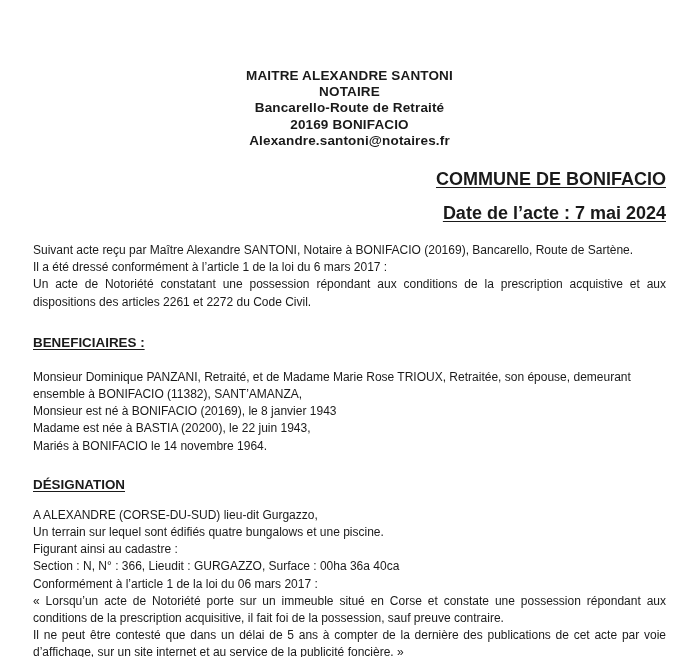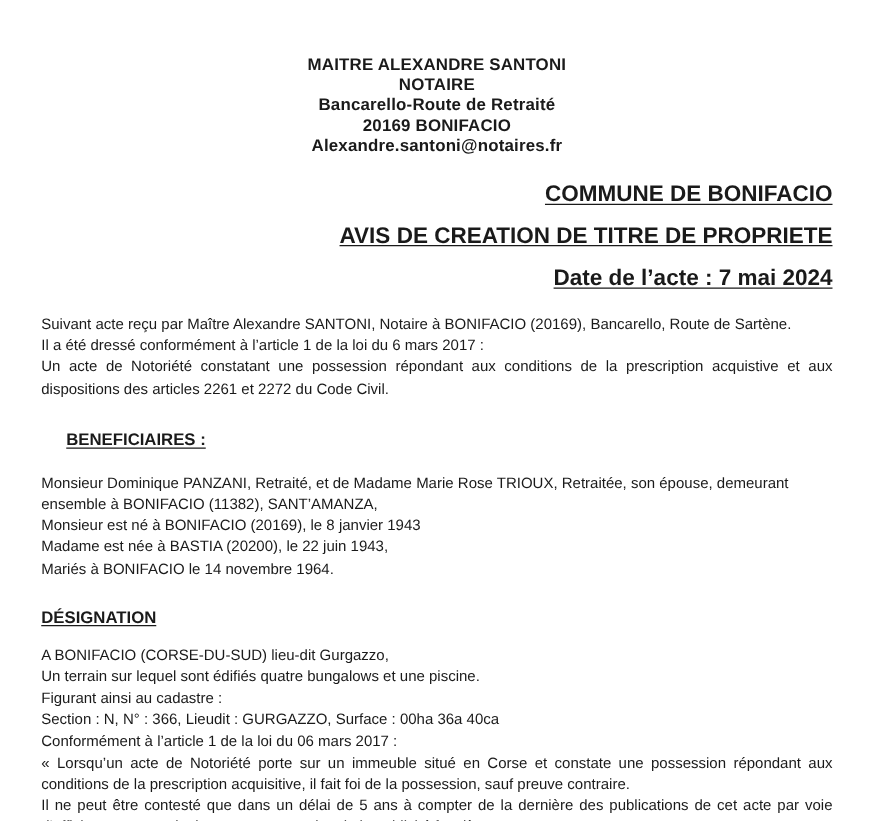--- a/index.html
+++ b/index.html
@@ -35,7 +35,7 @@
     font-weight: bold;
     font-size: 13.5px;
     line-height: 16.2px;
-    padding-top: 44px;
+    padding-top: 68px;
     letter-spacing: 0.15px;
   }
   .letterhead .lh-line {

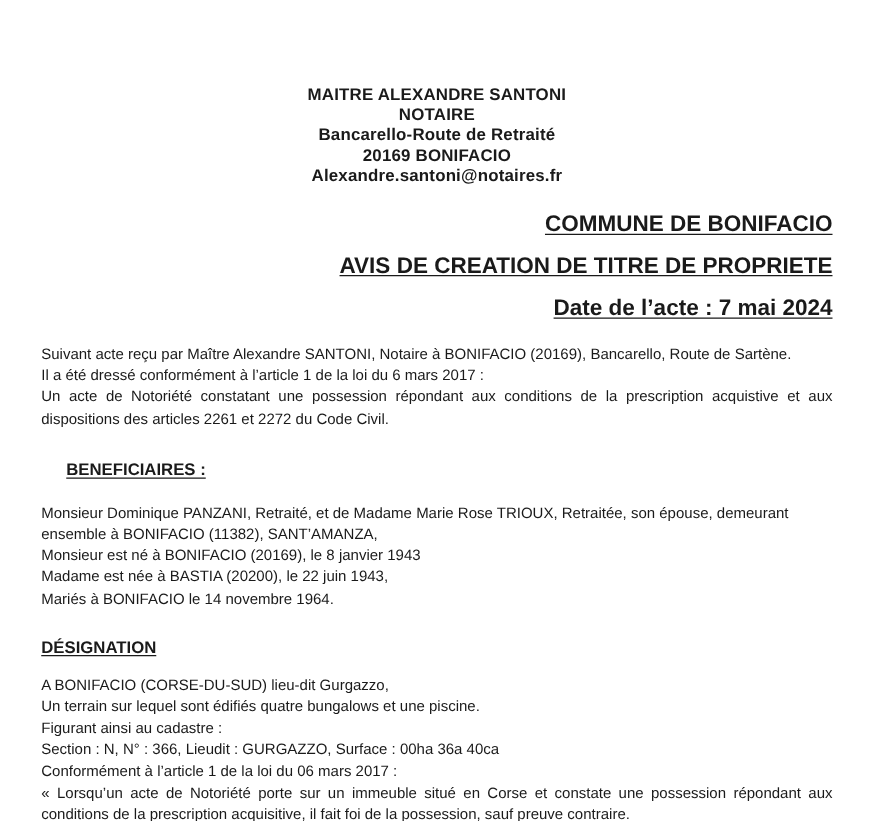--- a/index.html
+++ b/index.html
@@ -108,9 +108,6 @@
       <span>COMMUNE DE BONIFACIO</span>
     </div>
 
-    <div class="center-heading h-avis">
-      <span>AVIS DE CREATION DE TITRE DE PROPRIETE</span>
-    </div>
 
     <div class="center-heading h-date">
       <span>Date de l’acte : 7 mai 2024</span>

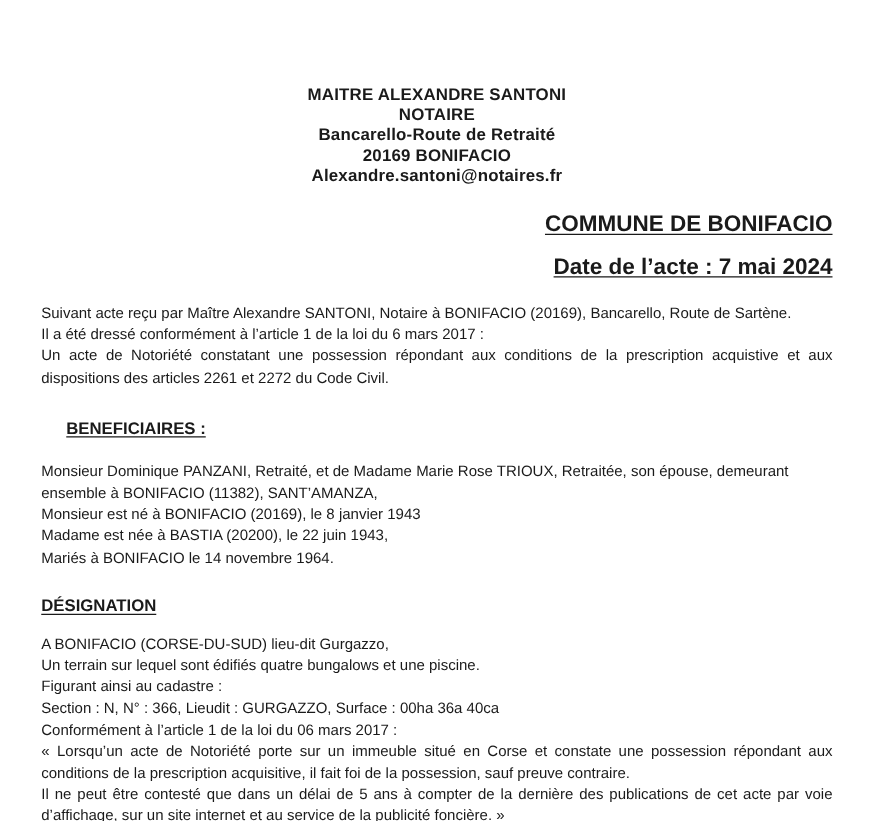--- a/index.html
+++ b/index.html
@@ -87,7 +87,7 @@
     text-decoration: underline;
     text-underline-offset: 2px;
   }
-  .sh-benef  { margin-top: 23px; margin-left: 20px; }
+  .sh-benef  { margin-top: 23px; }
   .sh-desig  { margin-top: 21px; }
 </style>
 </head>

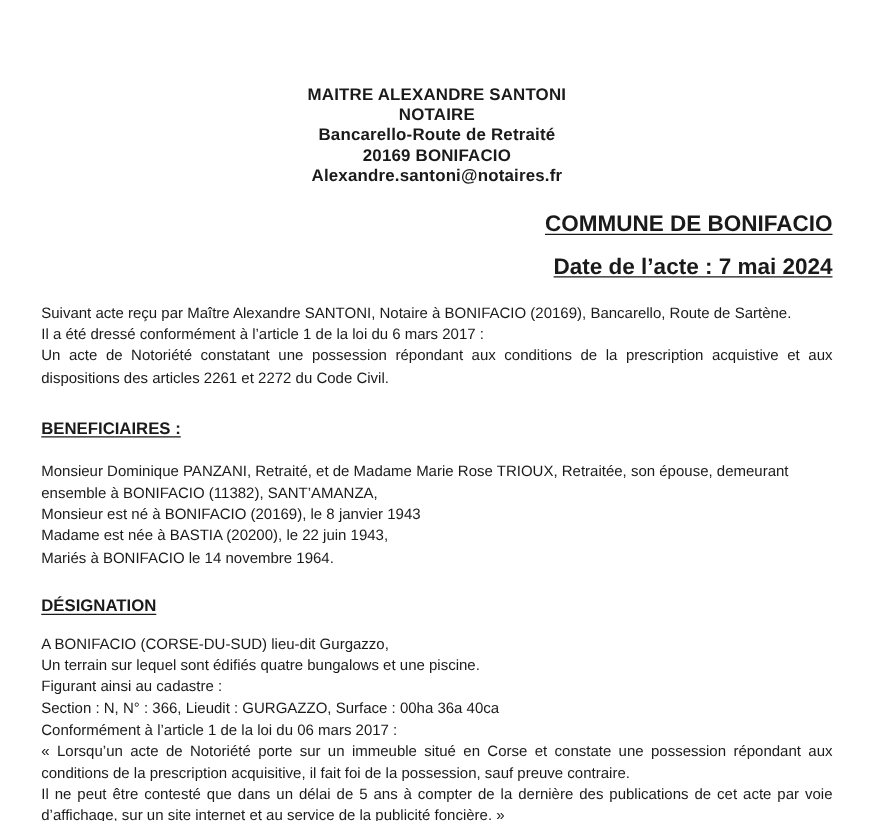--- a/index.html
+++ b/index.html
@@ -135,7 +135,7 @@
     </div>
 
     <div class="body-block block-desig">
-      <p>A BONIFACIO (CORSE-DU-SUD) lieu-dit Gurgazzo,</p>
+      <p>A ALEXANDRE (CORSE-DU-SUD) lieu-dit Gurgazzo,</p>
       <p>Un terrain sur lequel sont édifiés quatre bungalows et une piscine.</p>
       <p>Figurant ainsi au cadastre :</p>
       <p>Section : N, N° : 366, Lieudit : GURGAZZO, Surface : 00ha 36a 40ca</p>

